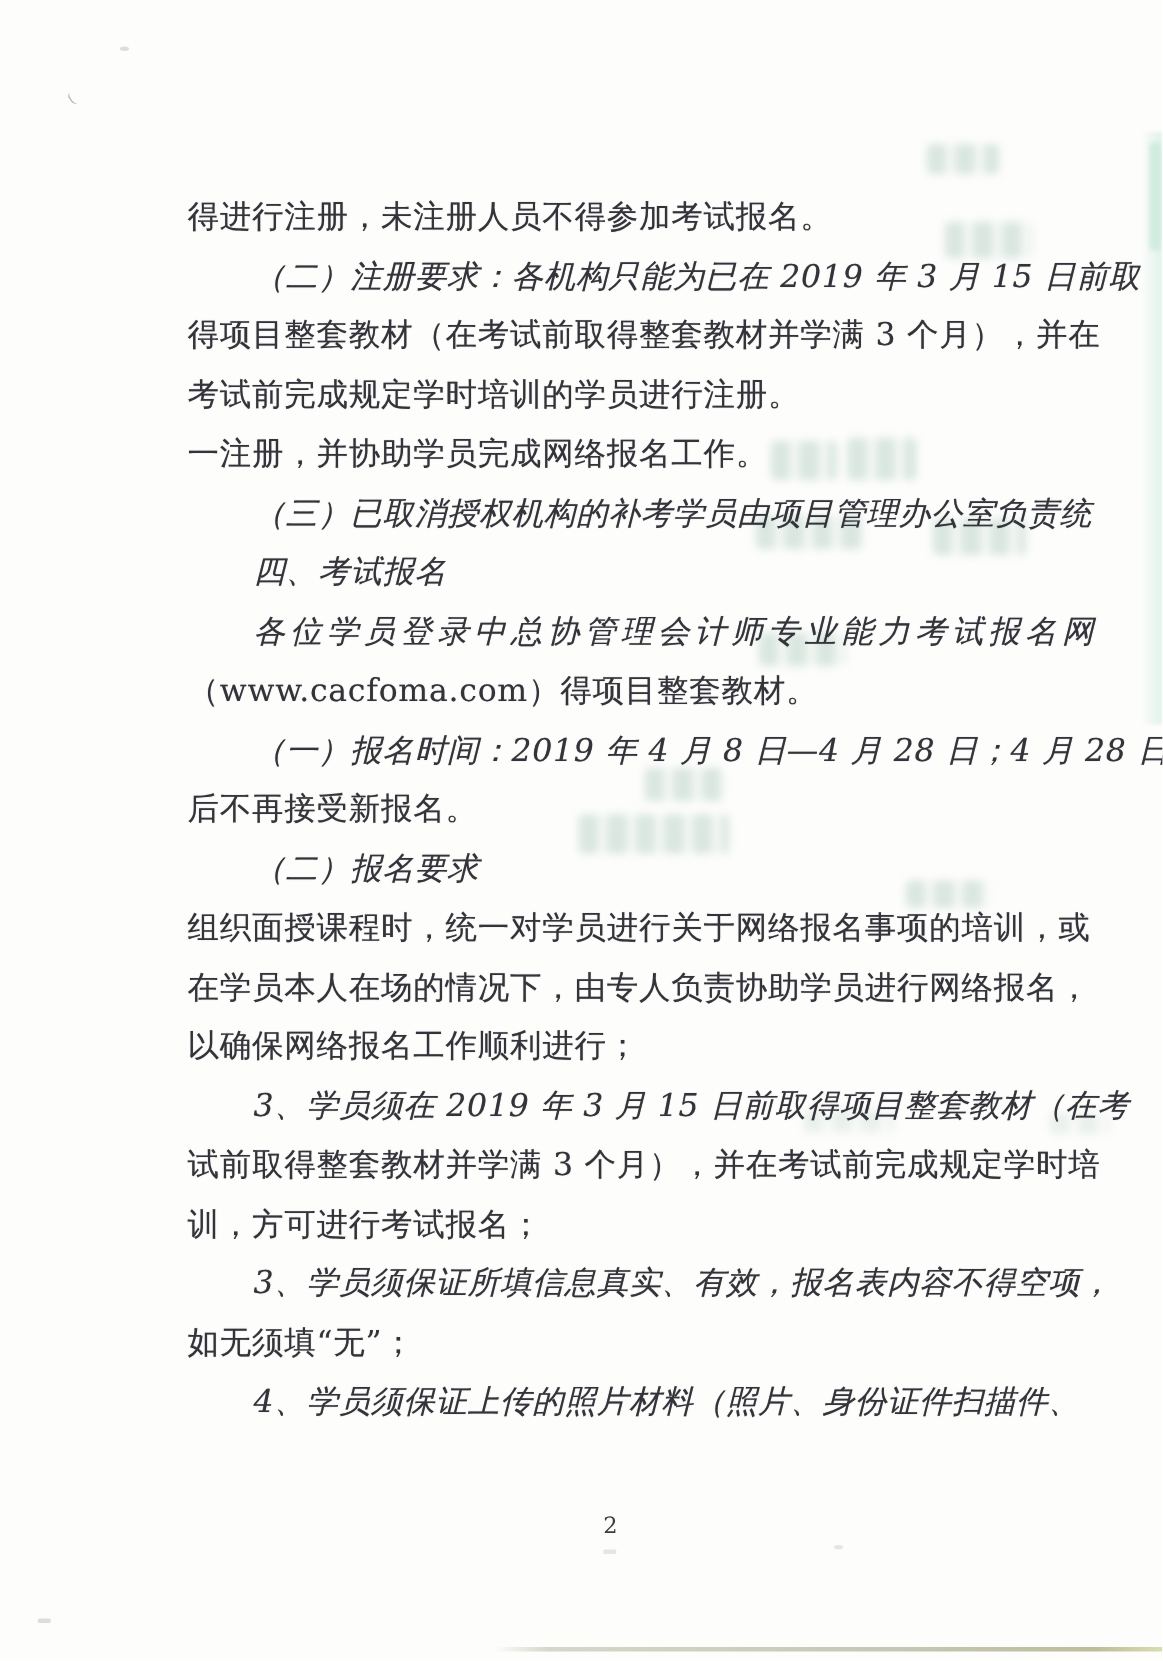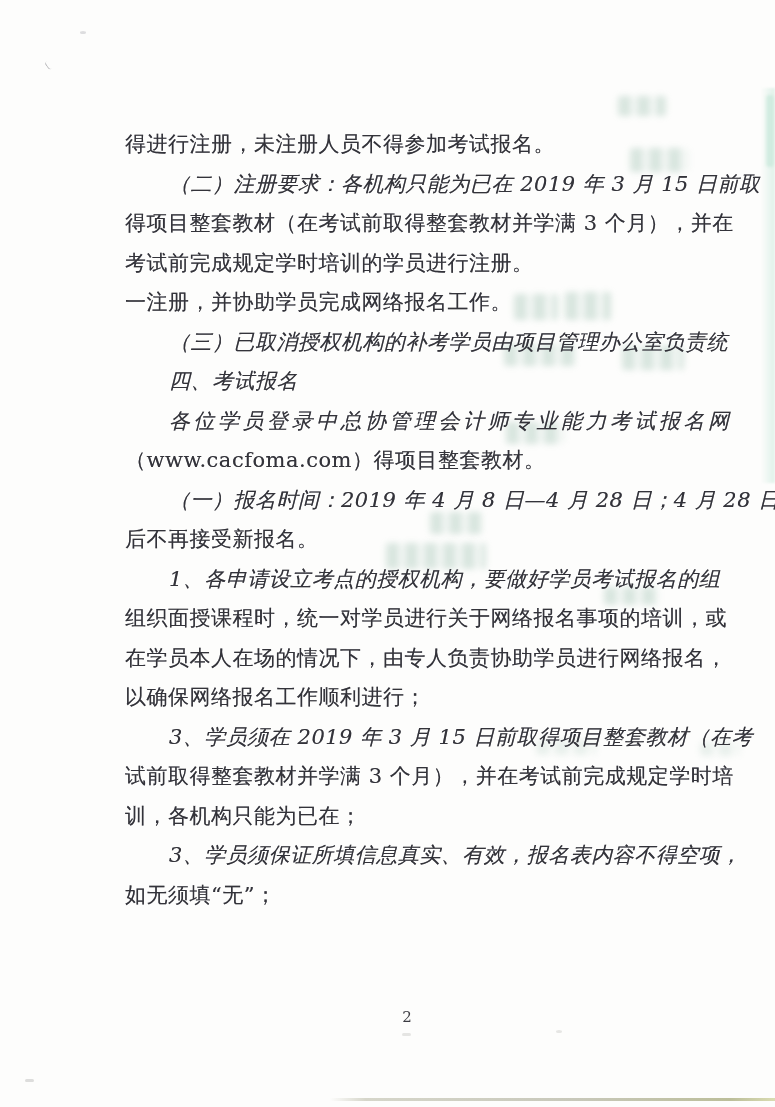--- a/index.html
+++ b/index.html
@@ -164,6 +164,7 @@
       <div class="line">（www.cacfoma.com）得项目整套教材。</div>
       <div class="line indent">（一）报名时间：2019 年 4 月 8 日—4 月 28 日；4 月 28 日</div>
       <div class="line">后不再接受新报名。</div>
+      <div class="line indent">（二）报名要求</div>
       <div class="line indent">1、各申请设立考点的授权机构，要做好学员考试报名的组</div>
       <div class="line">组织面授课程时，统一对学员进行关于网络报名事项的培训，或</div>
       <div class="line">在学员本人在场的情况下，由专人负责协助学员进行网络报名，</div>

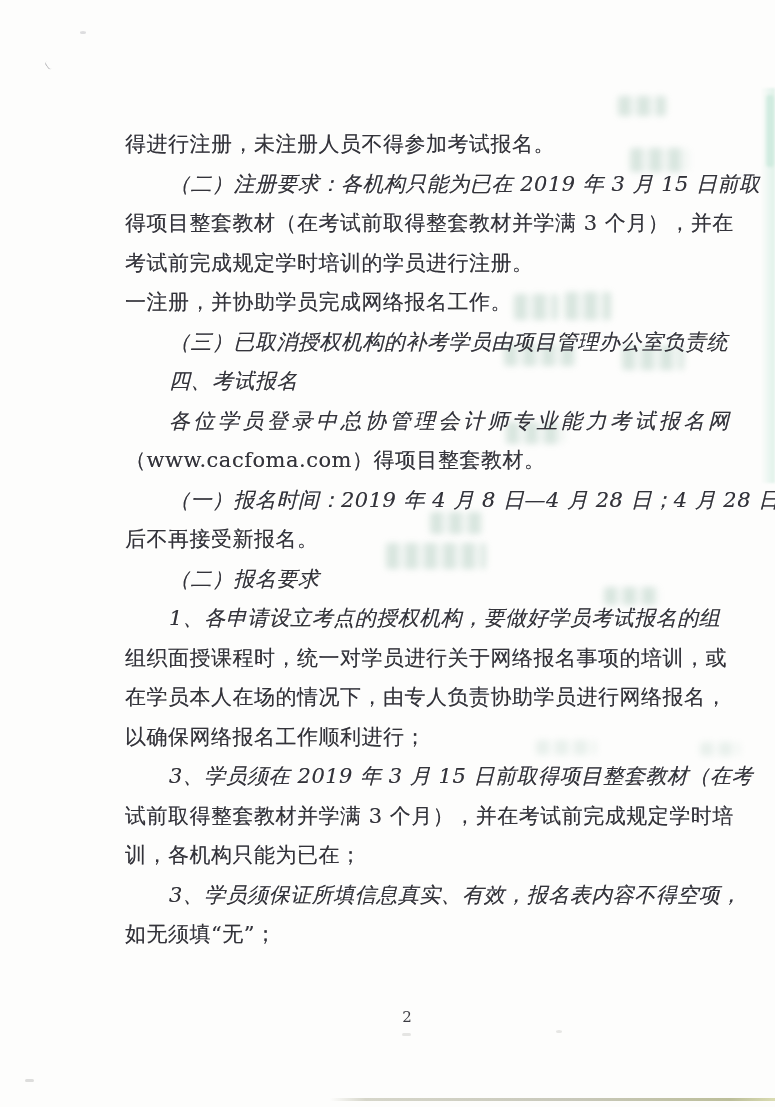--- a/index.html
+++ b/index.html
@@ -165,7 +165,6 @@
       <div class="line indent">（一）报名时间：2019 年 4 月 8 日—4 月 28 日；4 月 28 日</div>
       <div class="line">后不再接受新报名。</div>
       <div class="line indent">（二）报名要求</div>
-      <div class="line indent">1、各申请设立考点的授权机构，要做好学员考试报名的组</div>
       <div class="line">组织面授课程时，统一对学员进行关于网络报名事项的培训，或</div>
       <div class="line">在学员本人在场的情况下，由专人负责协助学员进行网络报名，</div>
       <div class="line">以确保网络报名工作顺利进行；</div>

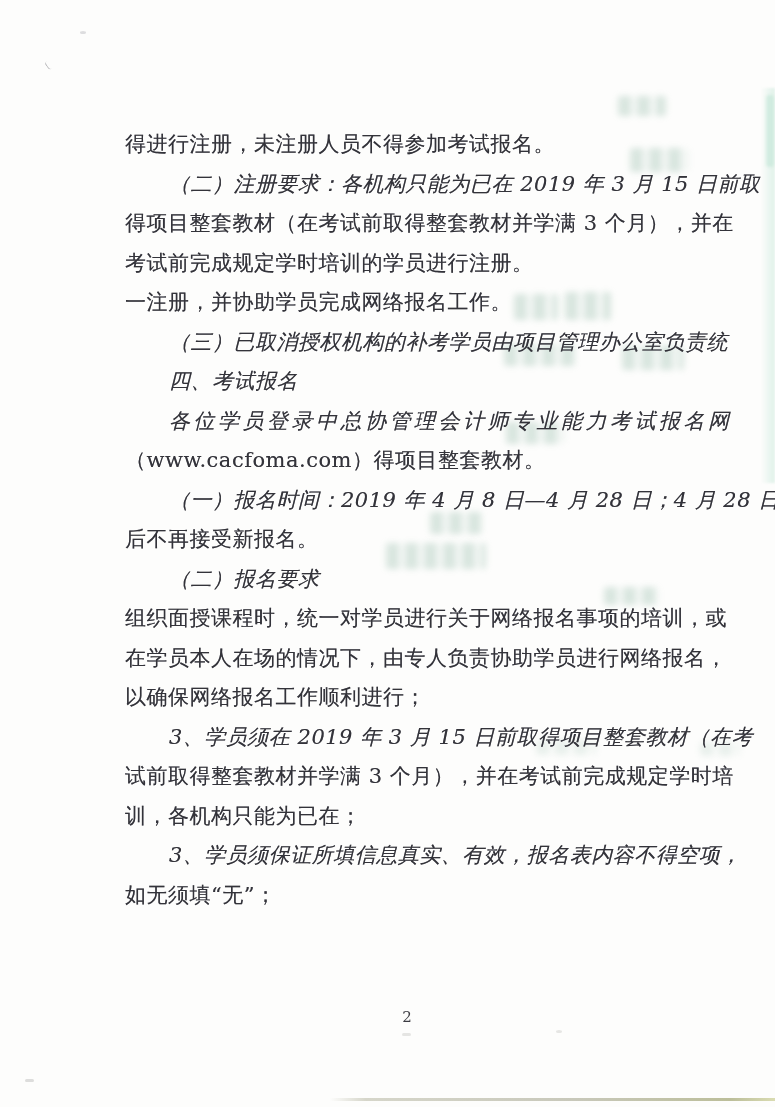--- a/index.html
+++ b/index.html
@@ -170,7 +170,7 @@
       <div class="line">以确保网络报名工作顺利进行；</div>
       <div class="line indent">3、学员须在 2019 年 3 月 15 日前取得项目整套教材（在考</div>
       <div class="line">试前取得整套教材并学满 3 个月），并在考试前完成规定学时培</div>
-      <div class="line">训，各机构只能为已在；</div>
+      <div class="line">训，方可进行考试报名；</div>
       <div class="line indent">3、学员须保证所填信息真实、有效，报名表内容不得空项，</div>
       <div class="line">如无须填“无”；</div>
     </div>

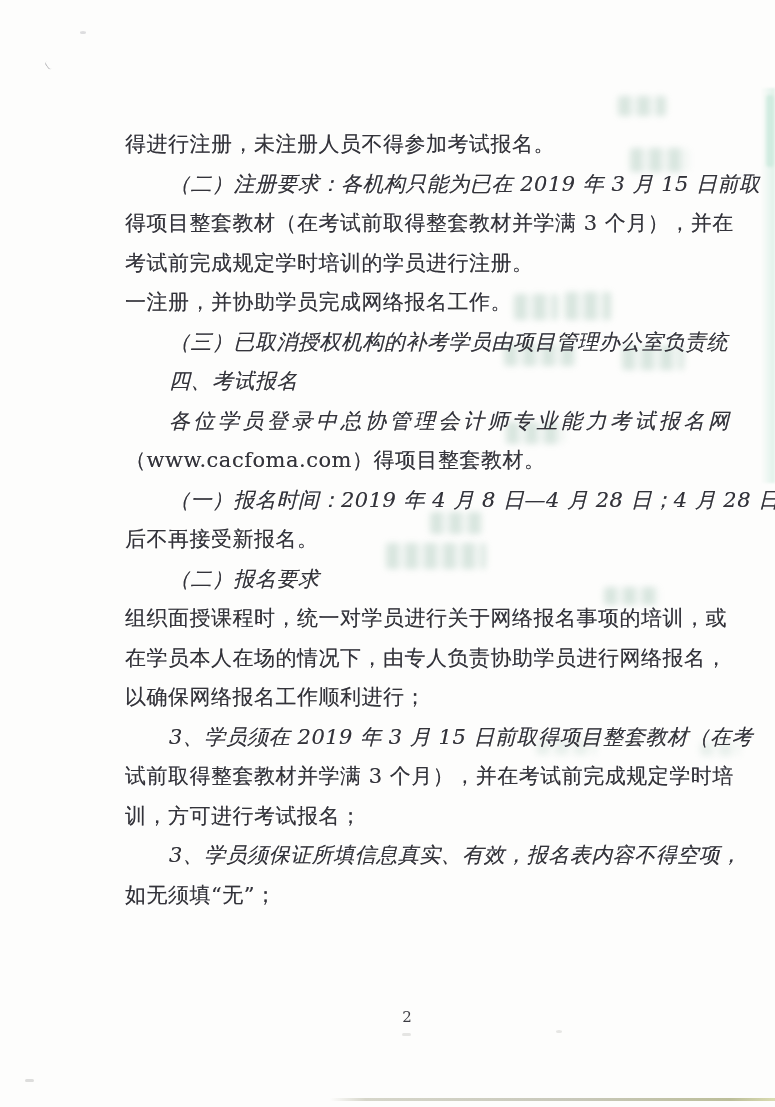--- a/index.html
+++ b/index.html
@@ -173,6 +173,7 @@
       <div class="line">训，方可进行考试报名；</div>
       <div class="line indent">3、学员须保证所填信息真实、有效，报名表内容不得空项，</div>
       <div class="line">如无须填“无”；</div>
+      <div class="line indent">4、学员须保证上传的照片材料（照片、身份证件扫描件、</div>
     </div>
 
   <div class="page-number">2</div>

